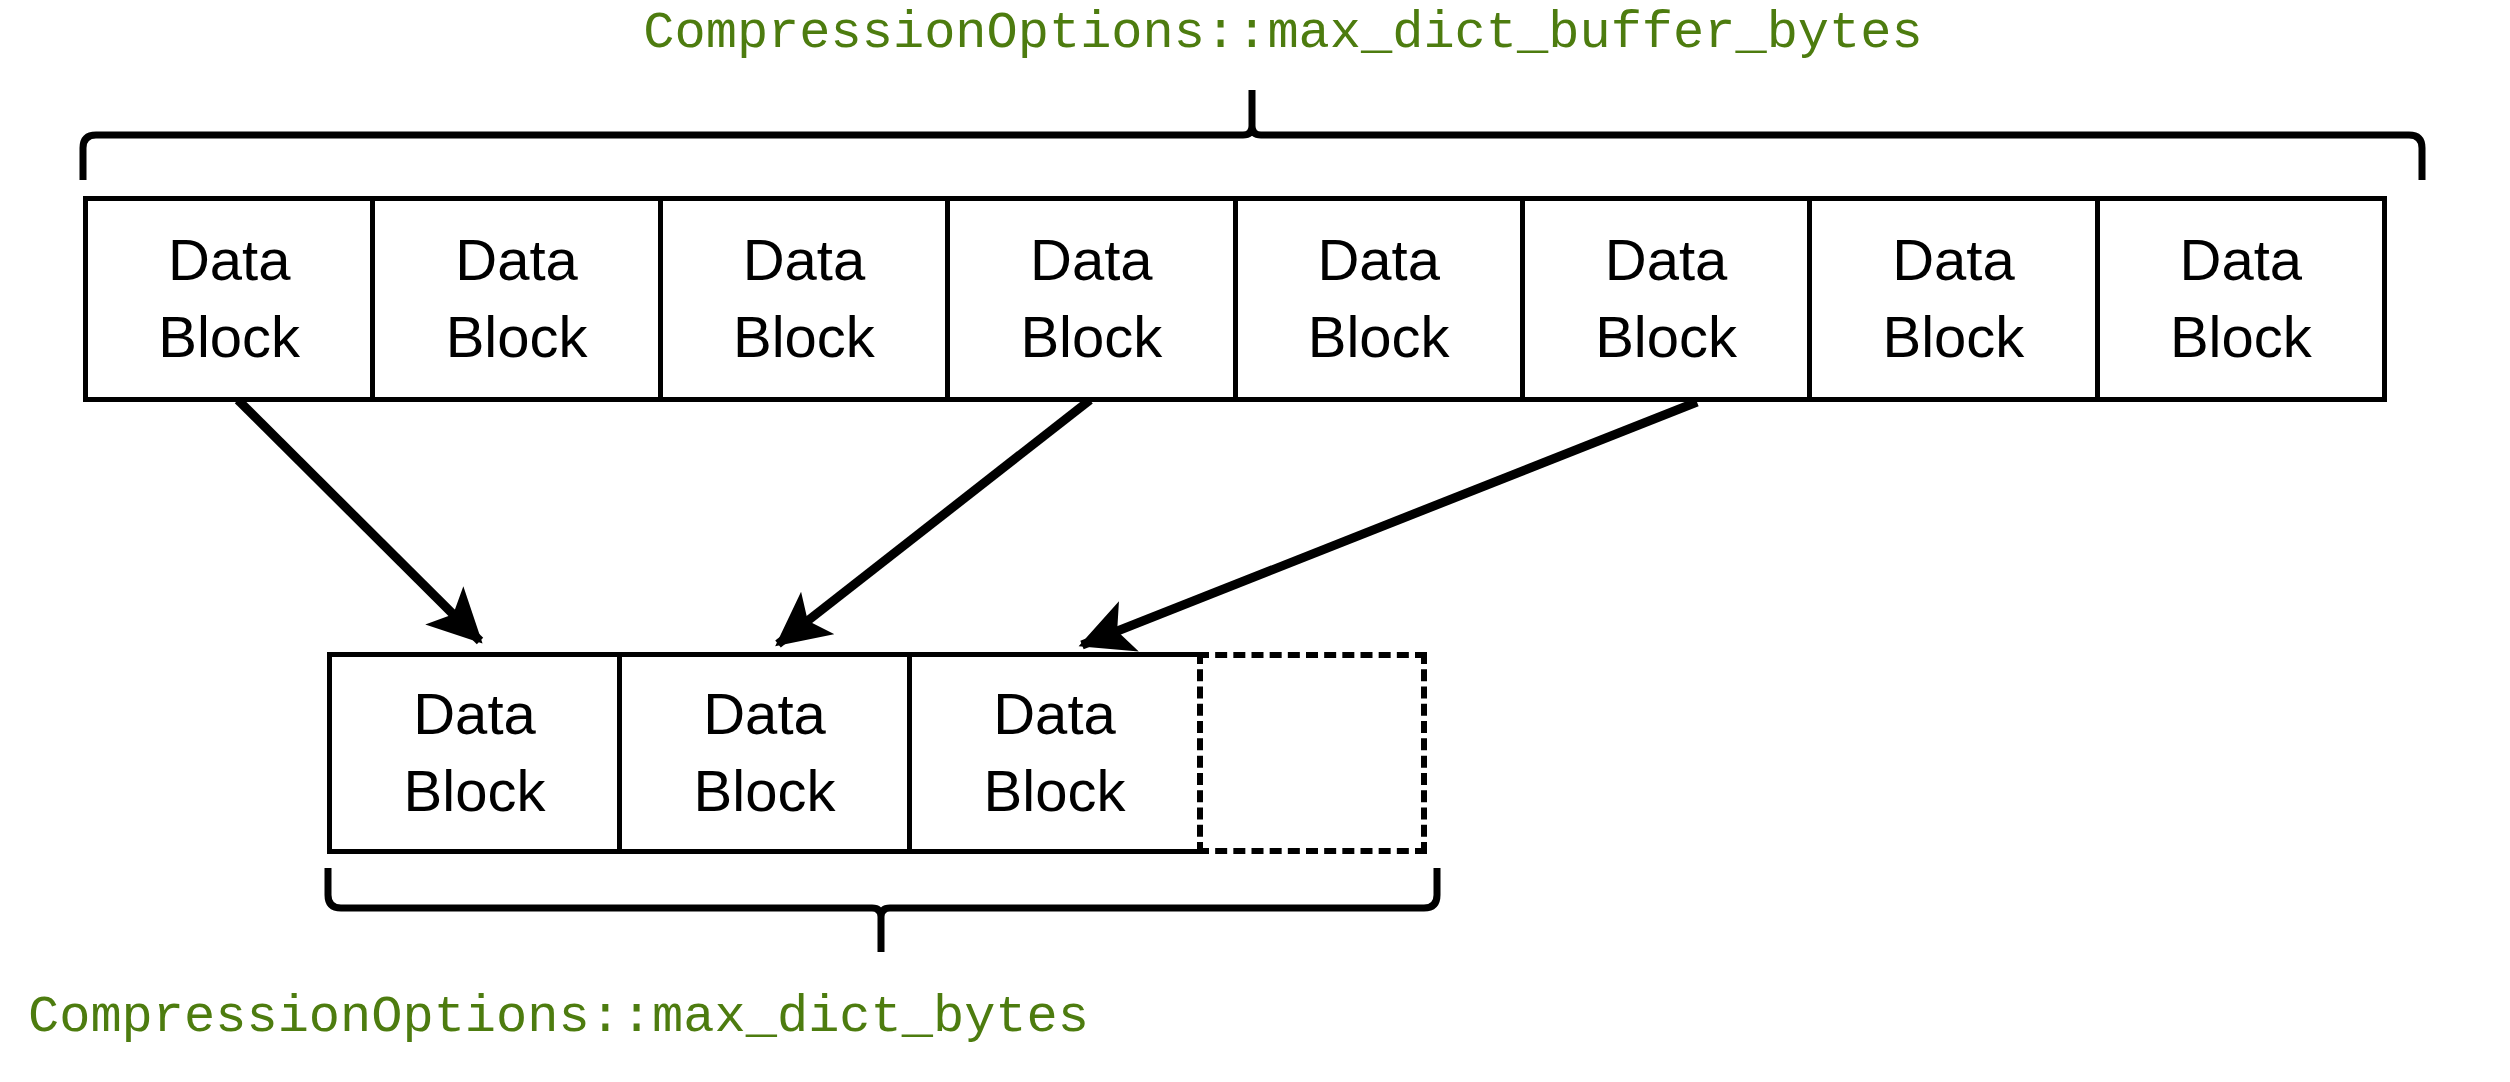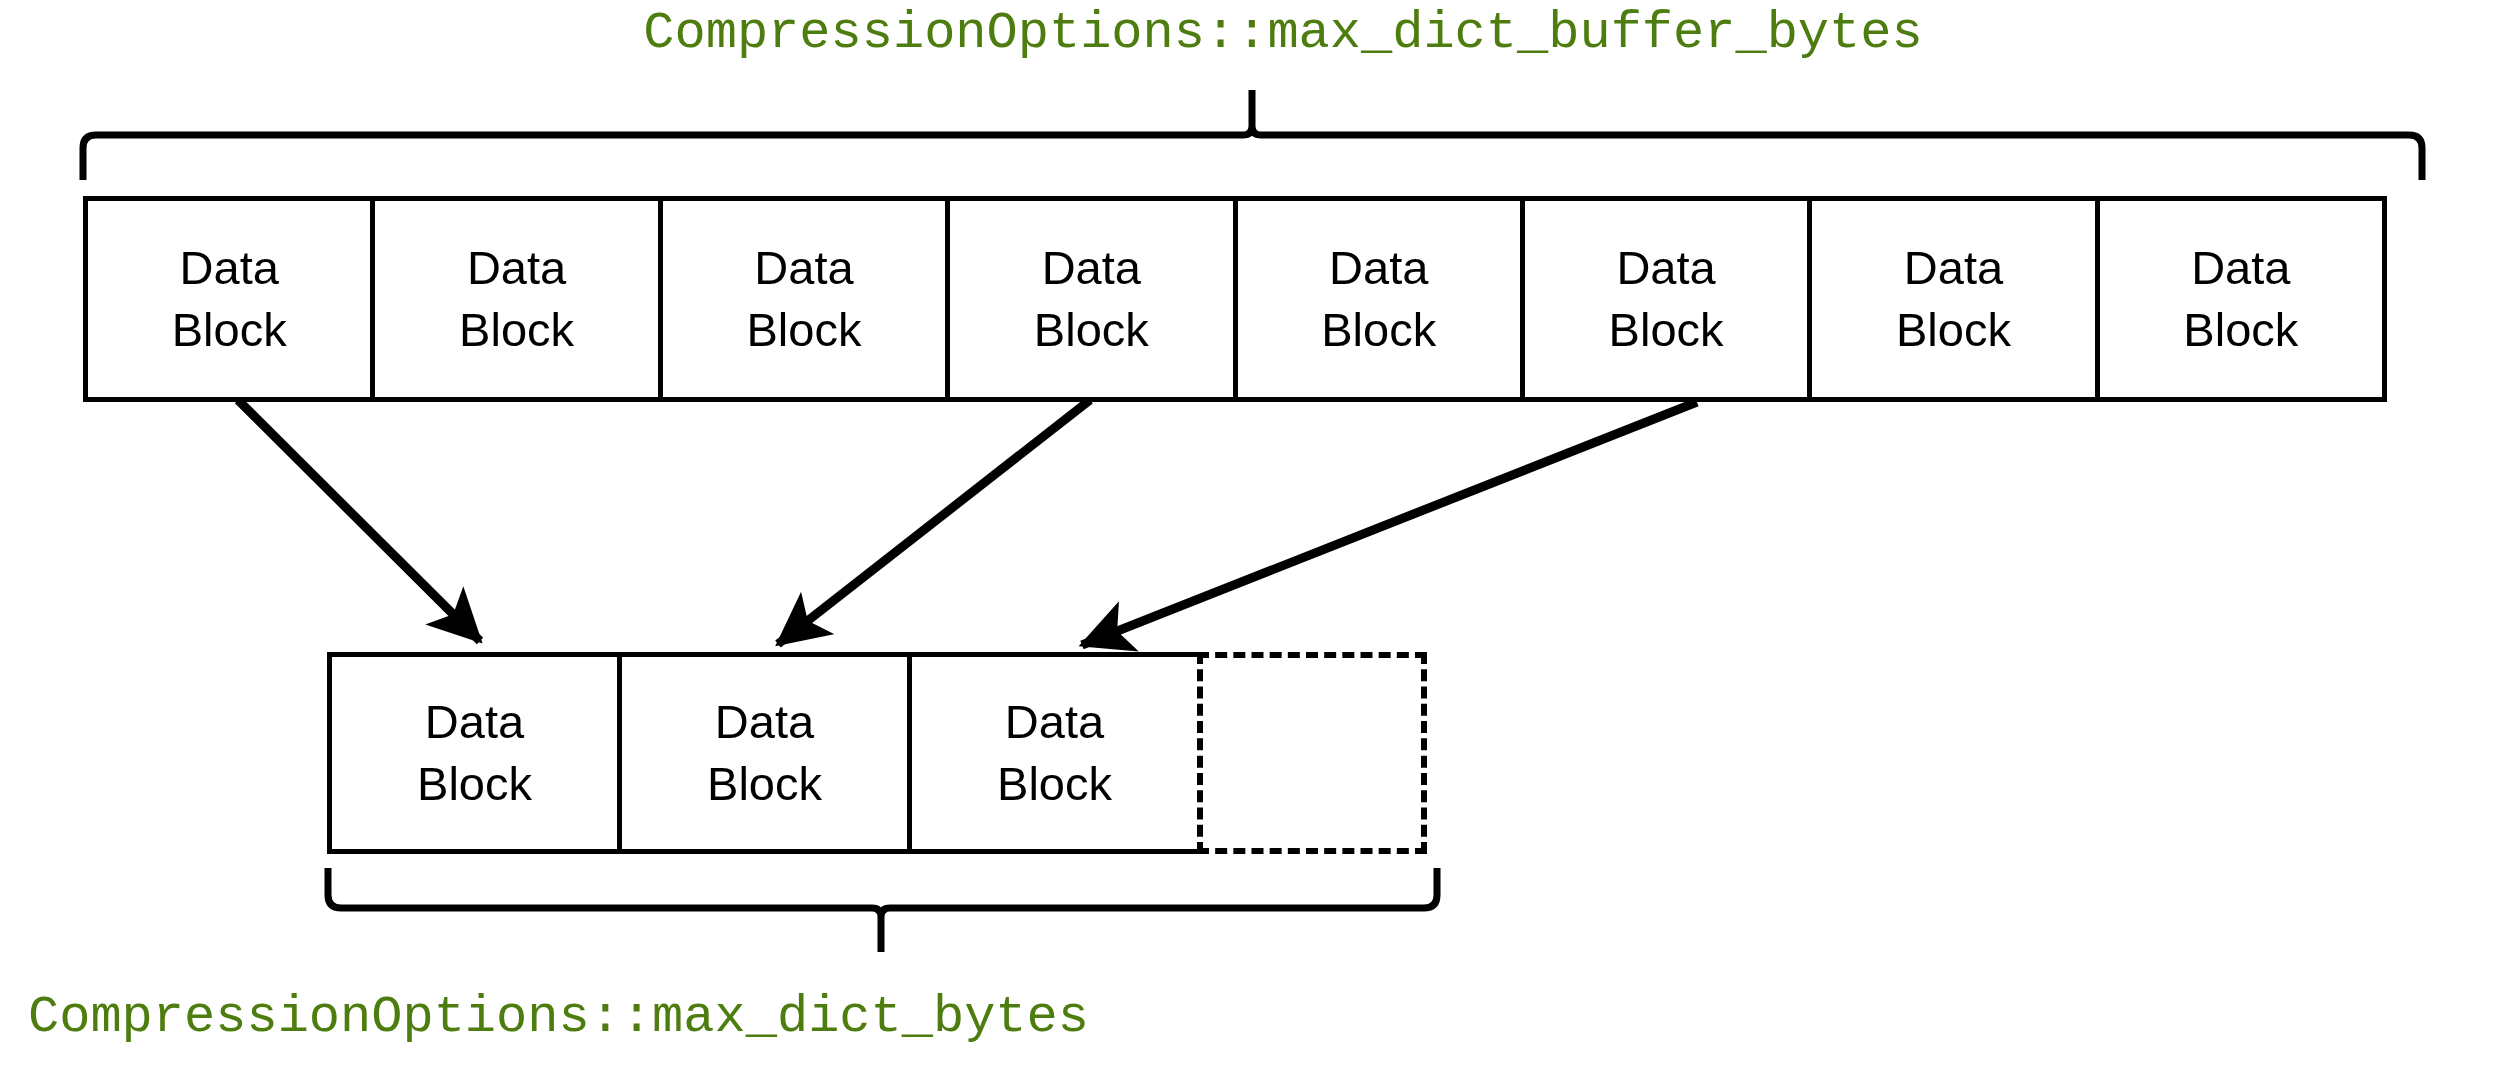--- a/index.html
+++ b/index.html
@@ -63,7 +63,7 @@
     flex-direction: column;
     align-items: center;
     justify-content: center;
-    font-size: 47px;
+    font-size: 58px;
     line-height: 1.32;
     color: #000000;
   }

